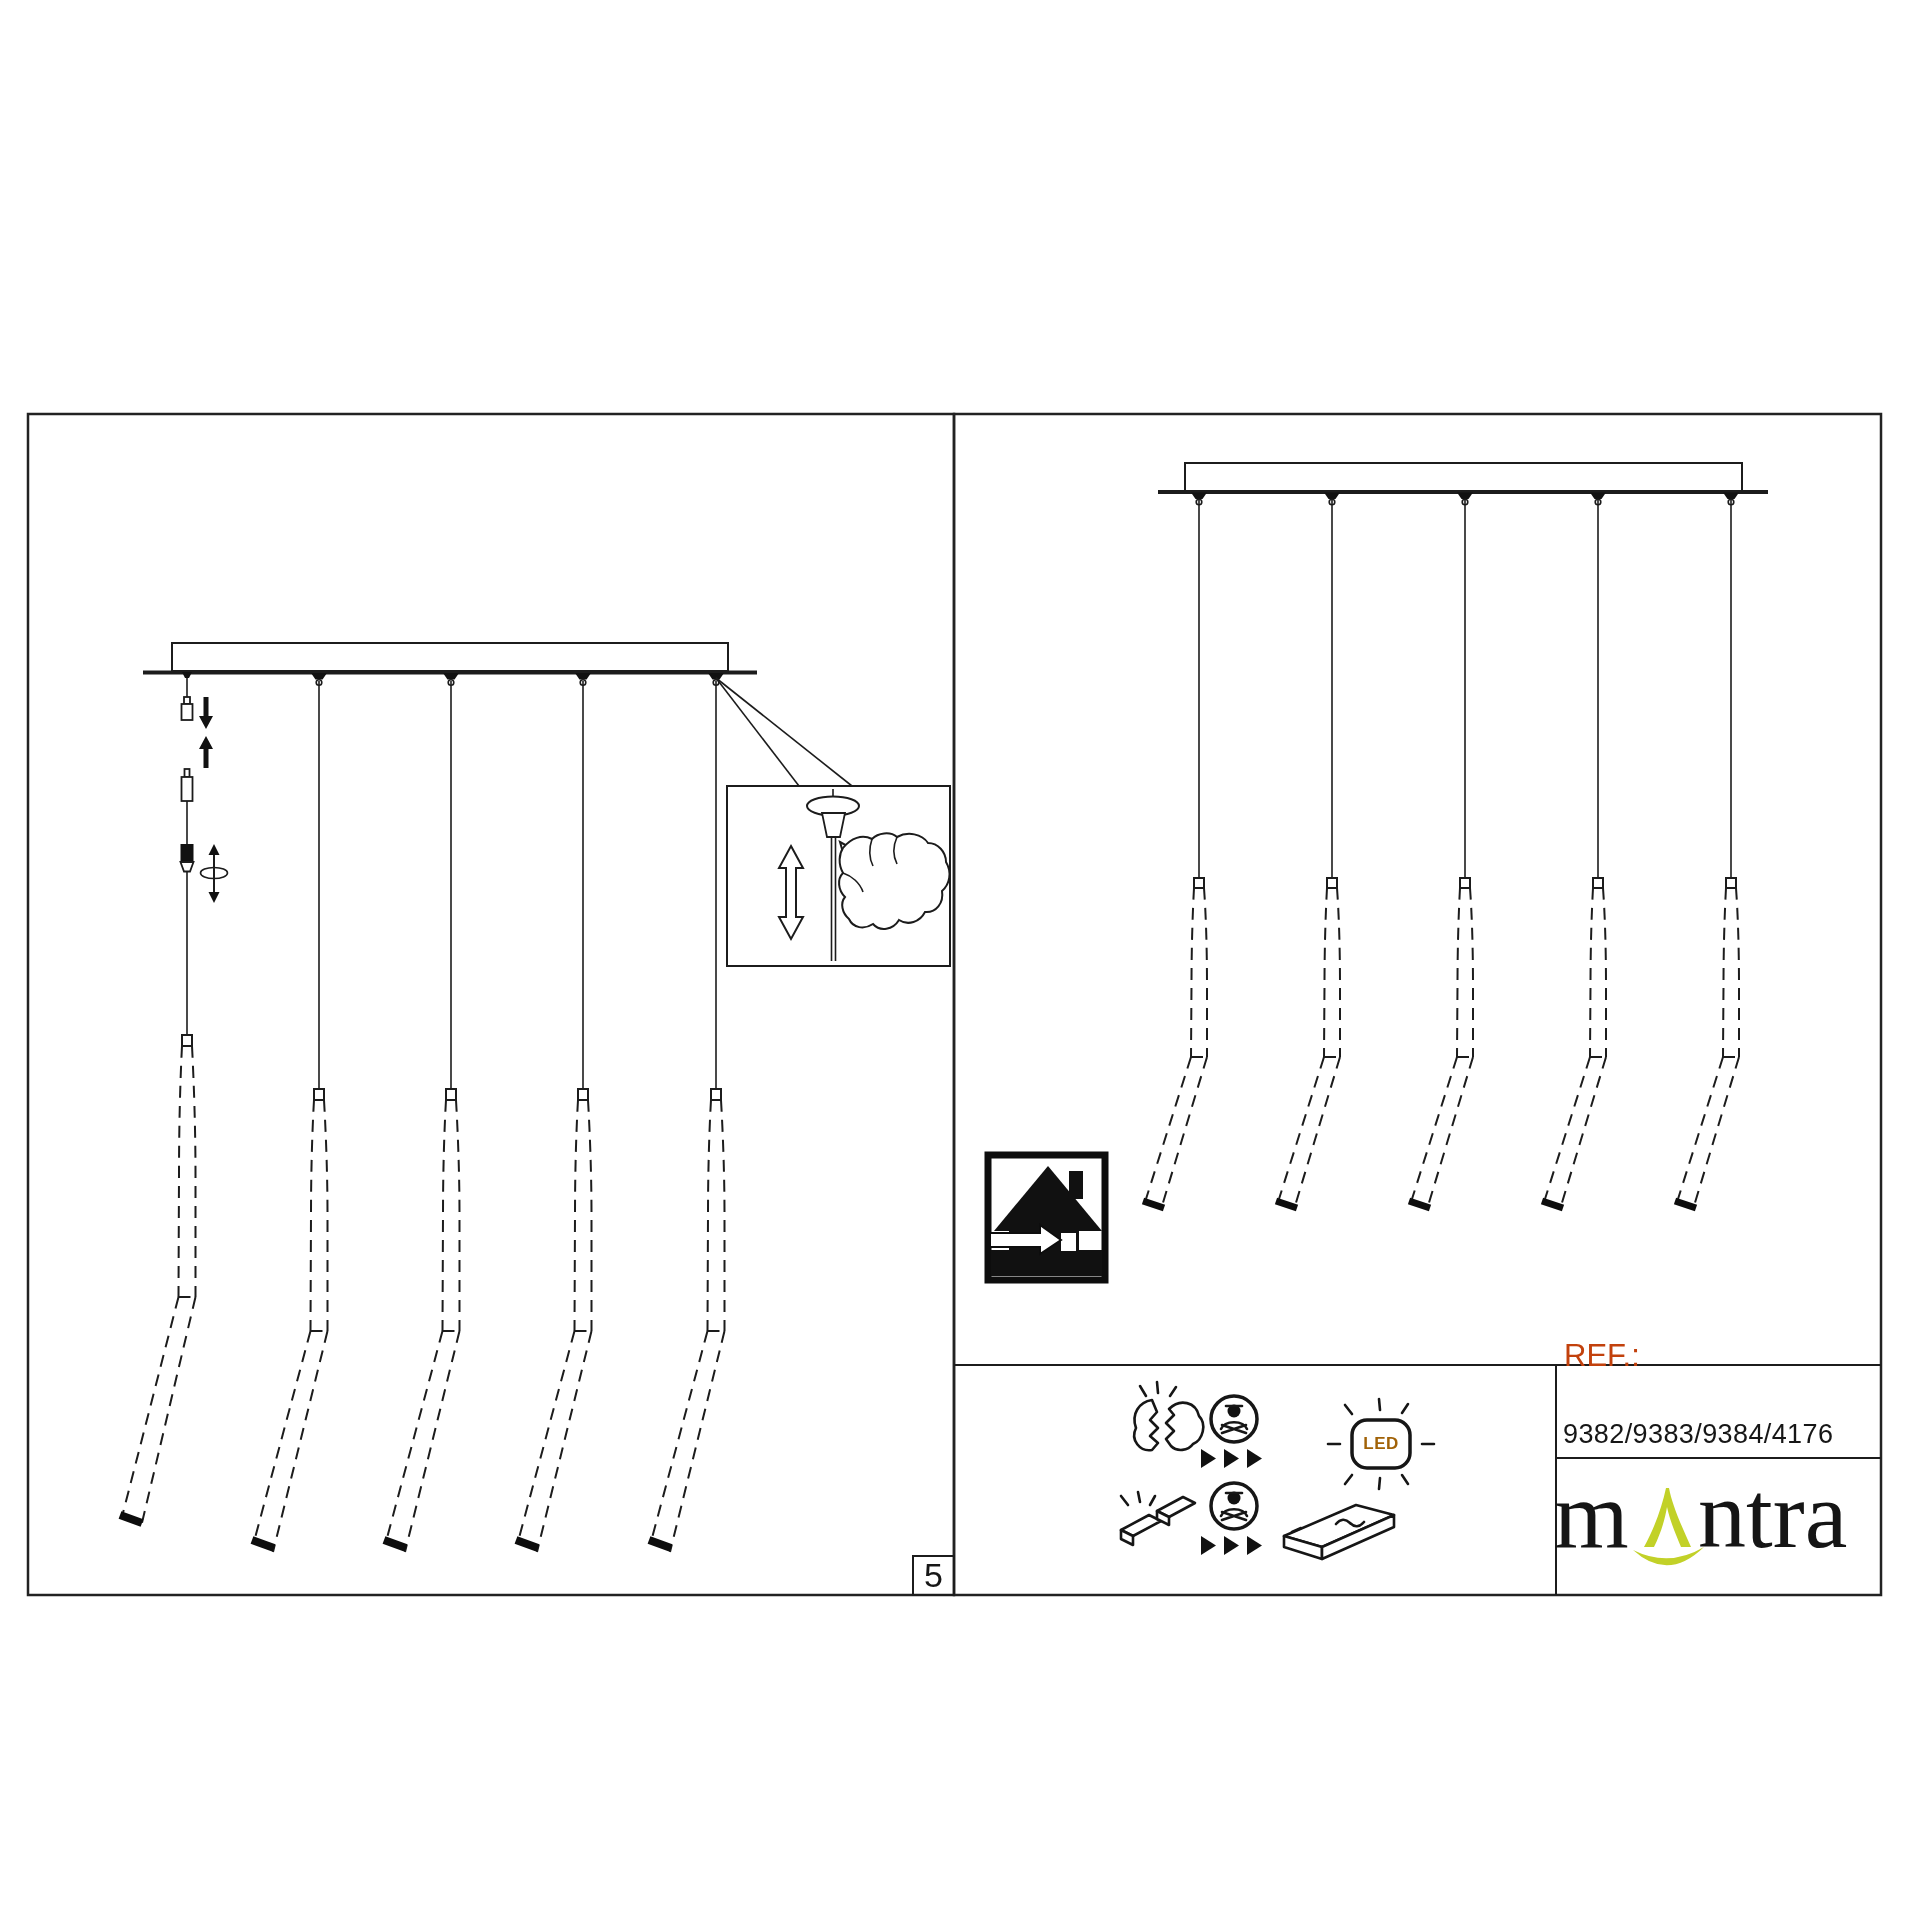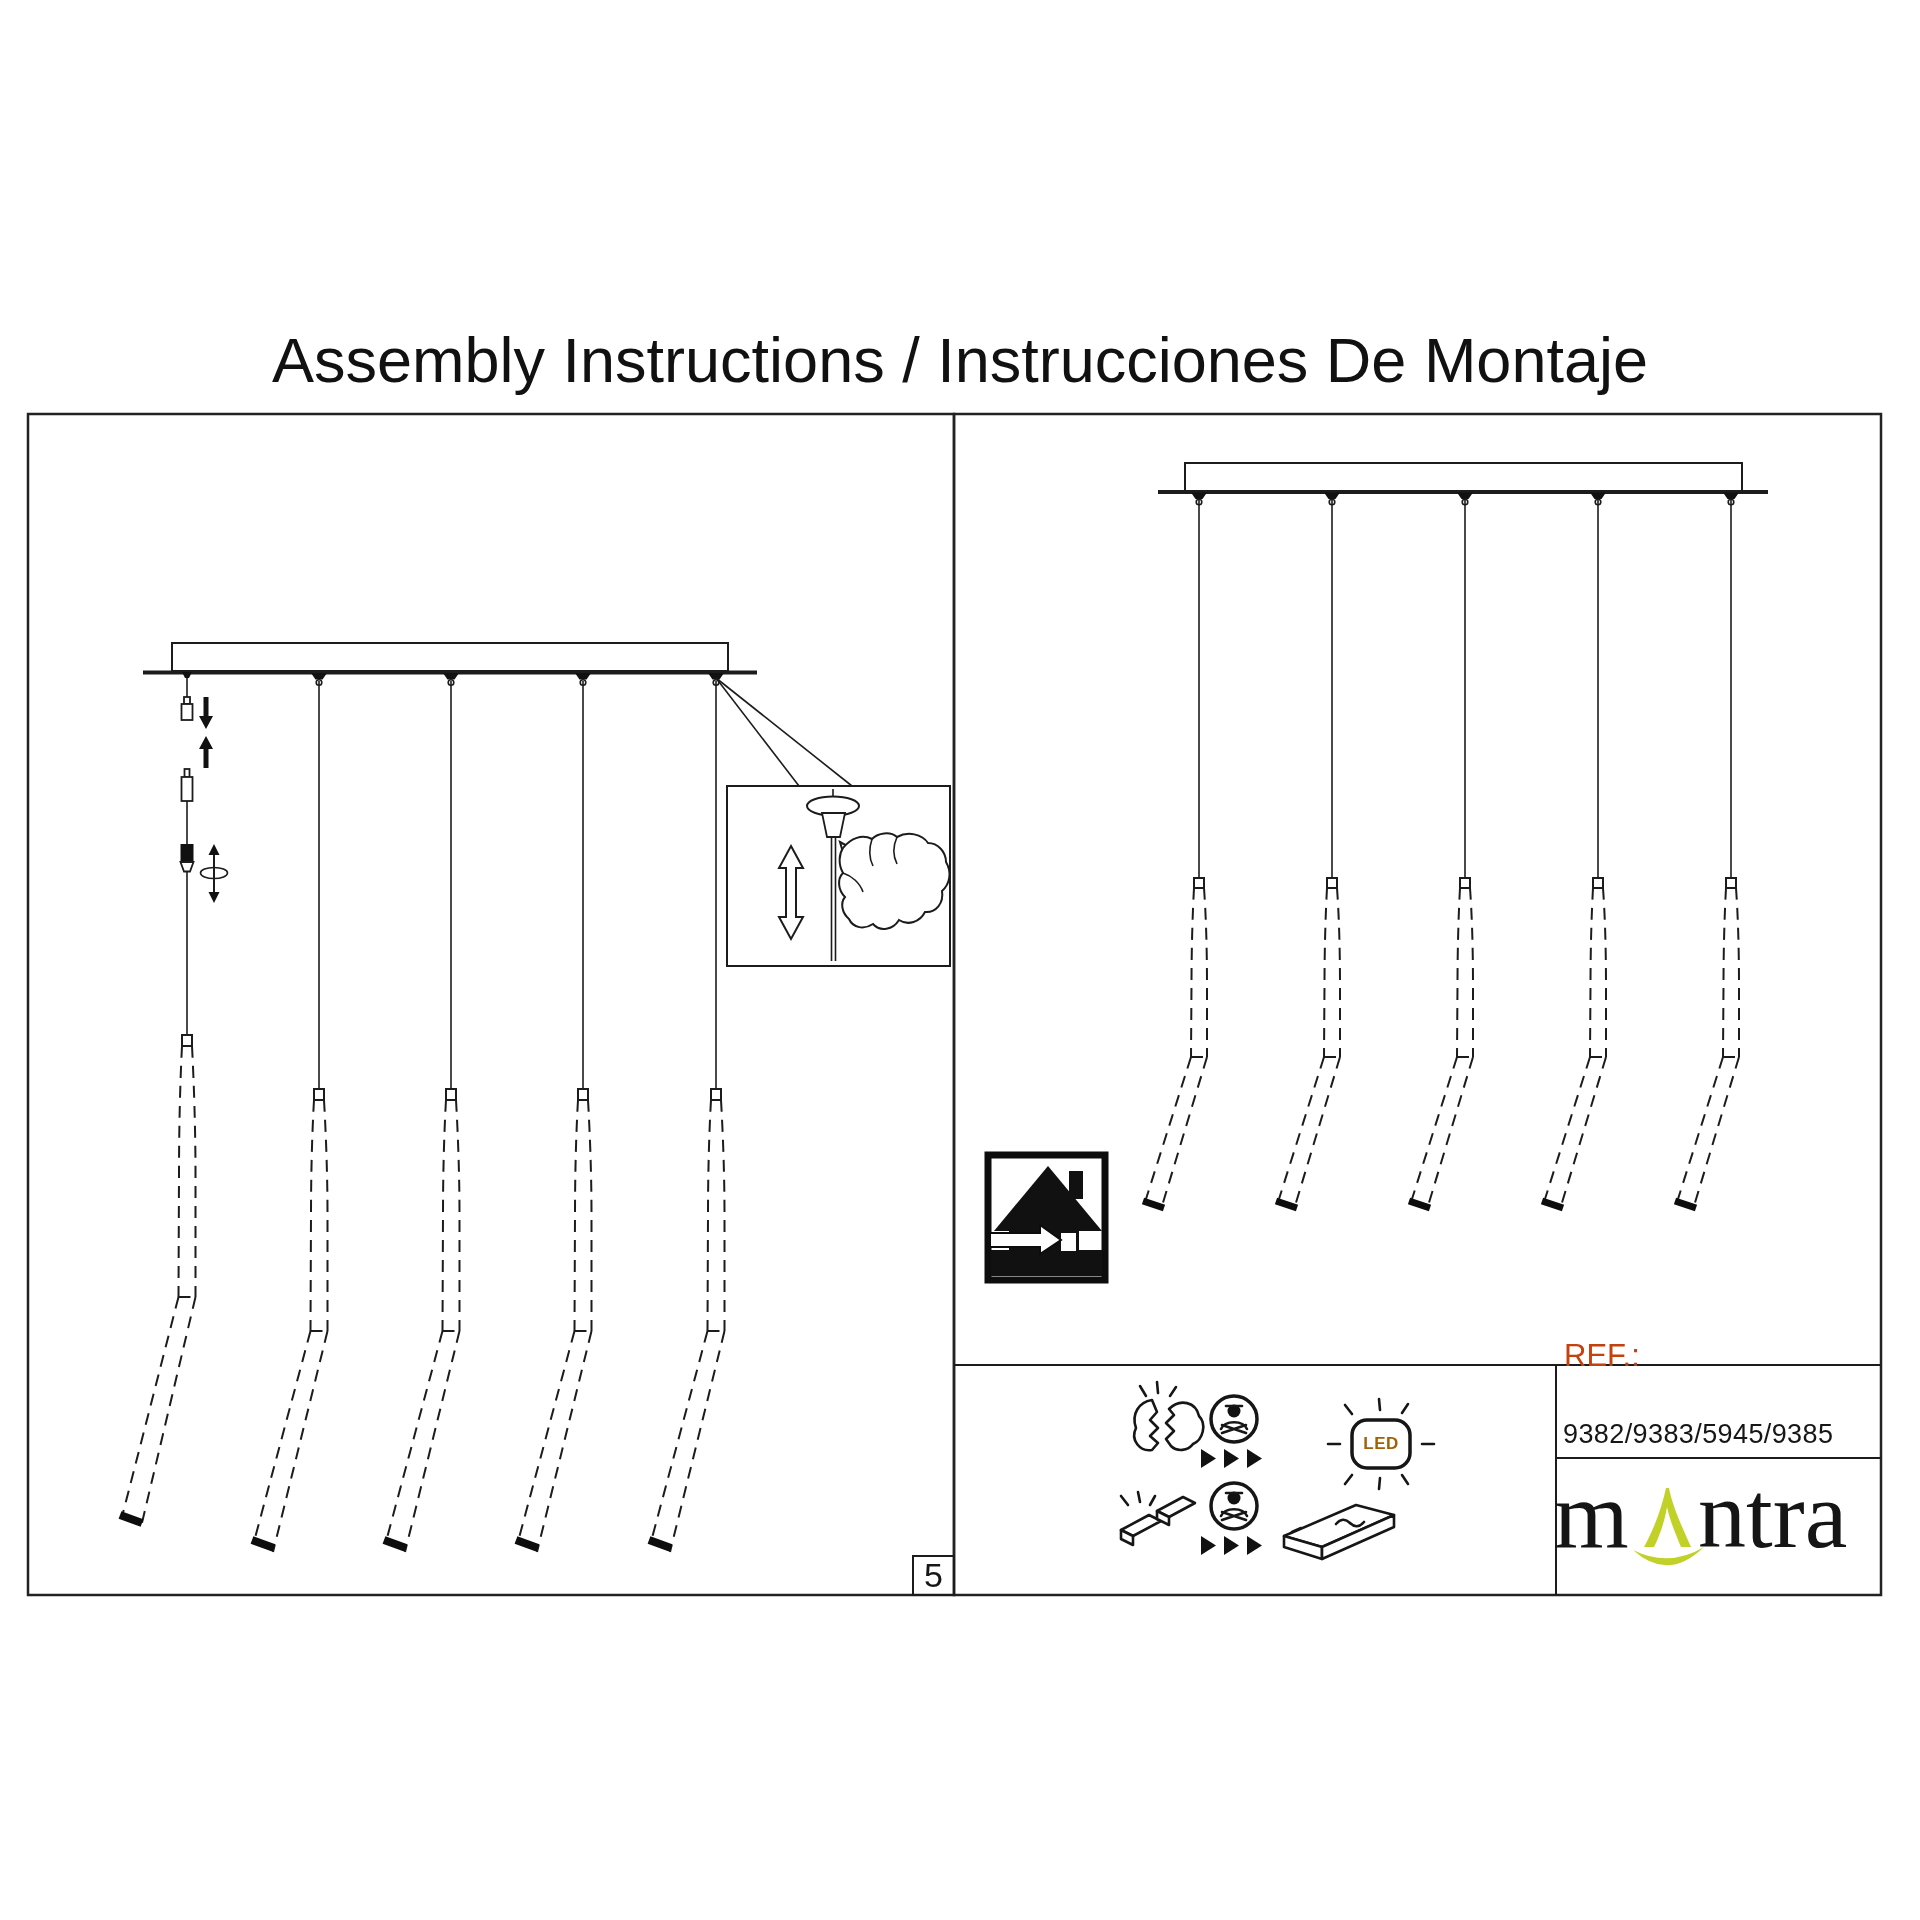--- a/index.html
+++ b/index.html
@@ -236,7 +236,6 @@
     </g>
   </svg>
 
-  <div class="title">Assembly Instructions / Instrucciones De Montaje</div>
 
   <div class="ref-label">REF.:</div>
   <div class="ref-codes">9382/9383/5945/9385</div>

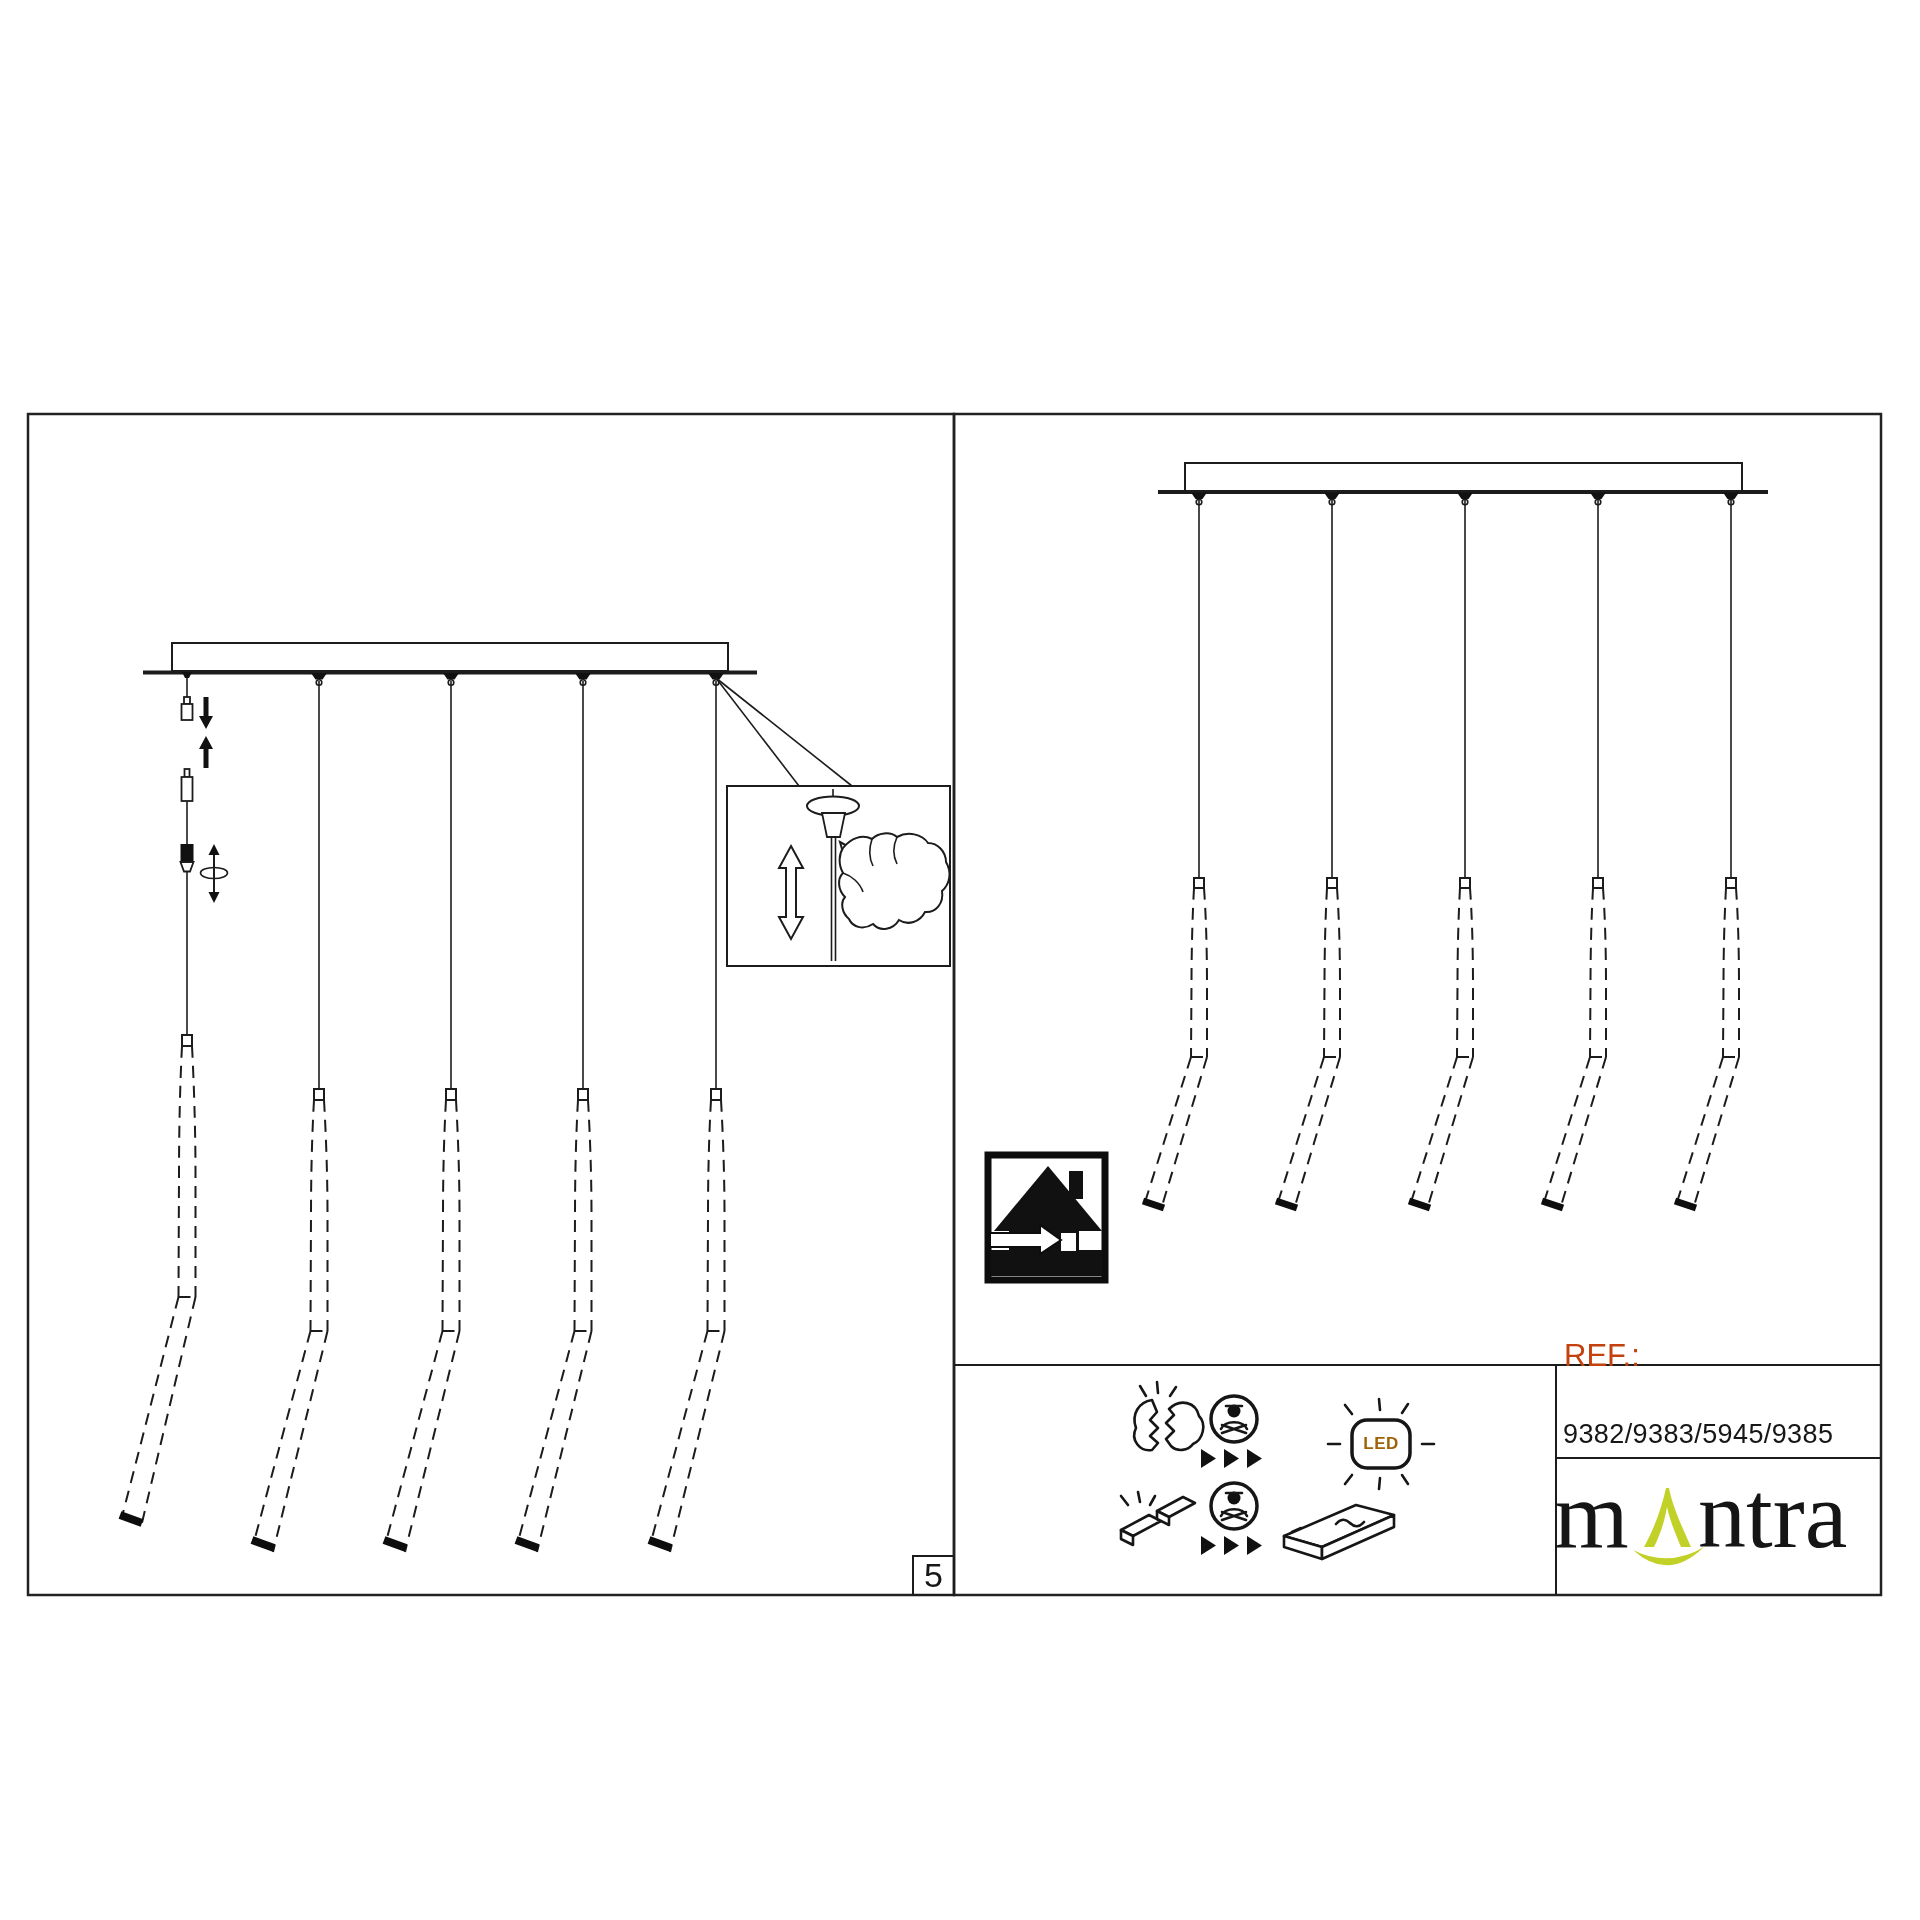--- a/index.html
+++ b/index.html
@@ -238,7 +238,7 @@
 
 
   <div class="ref-label">REF.:</div>
-  <div class="ref-codes">9382/9383/5945/9385</div>
+  <div class="ref-codes">9382/9383/9384/4176</div>
   <div class="page-num">5</div>
   <div class="led-label">LED</div>
 

